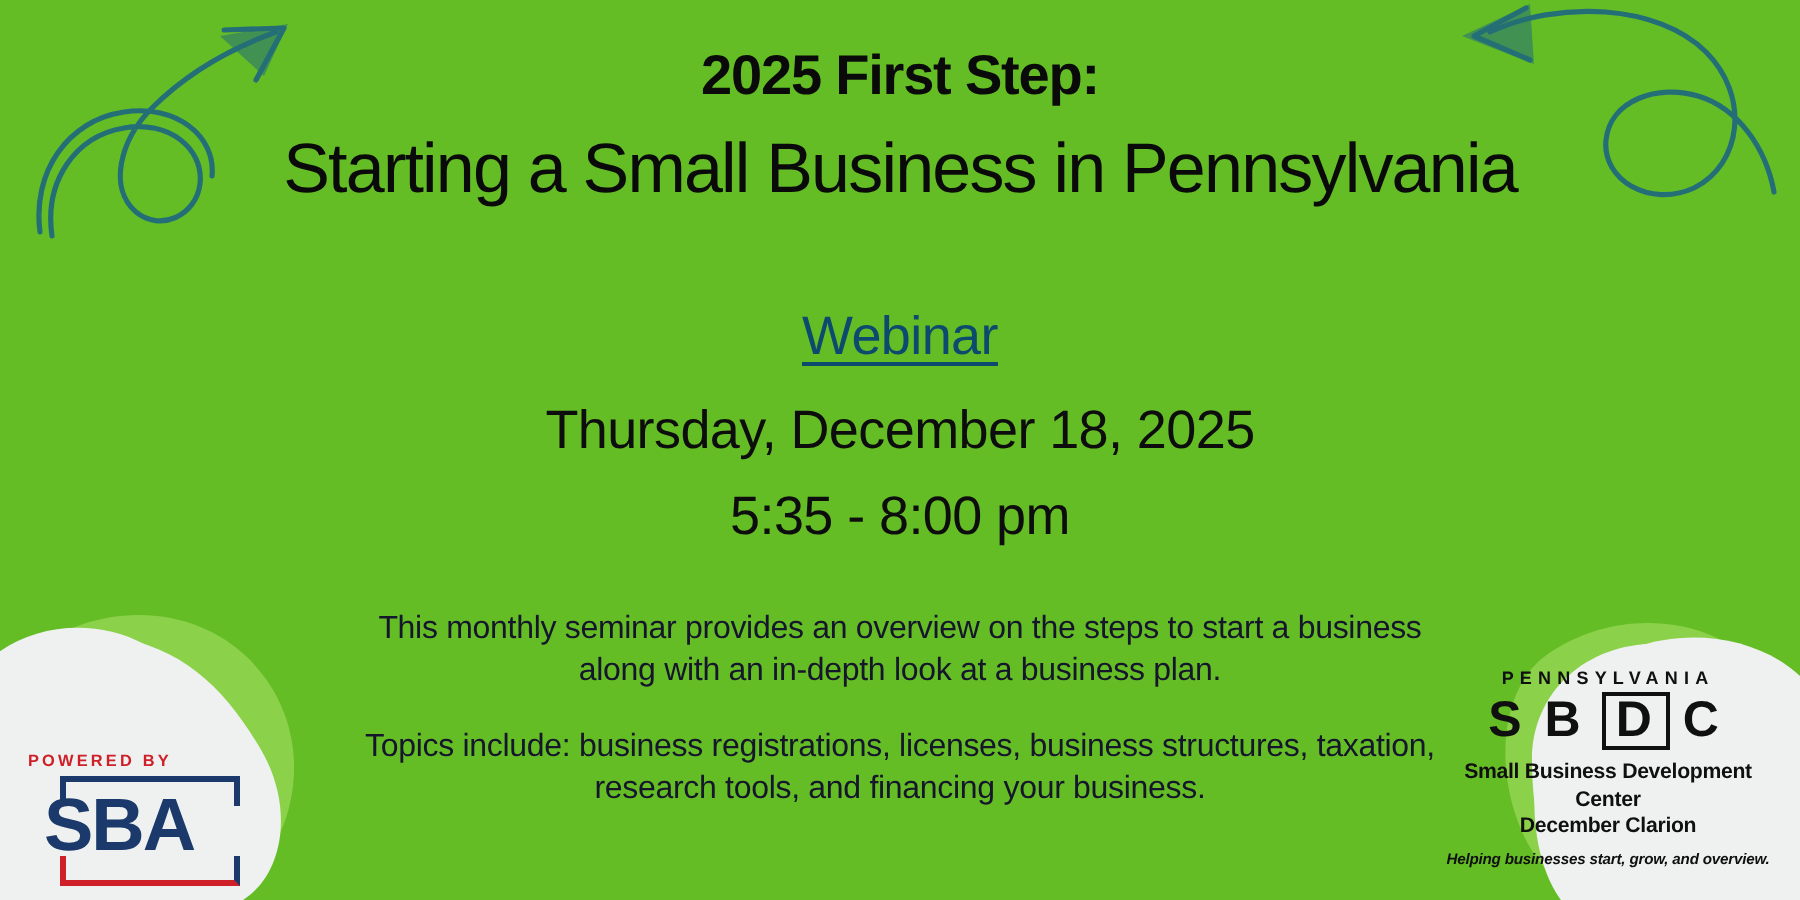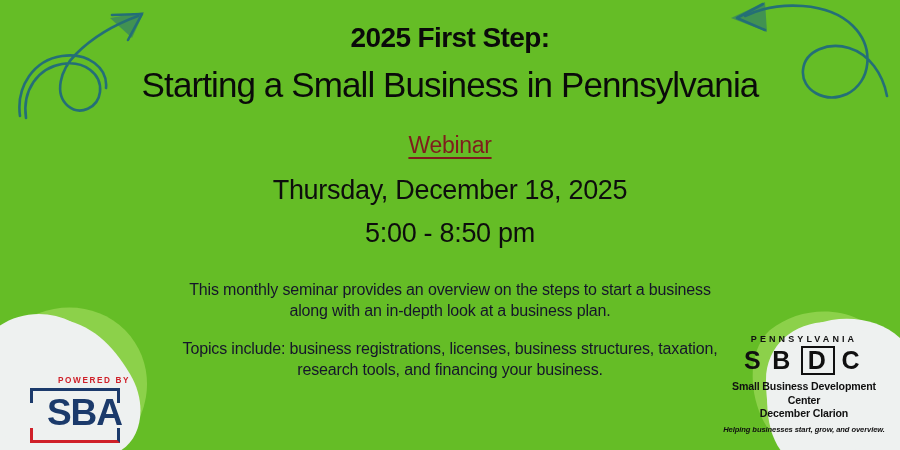--- a/index.html
+++ b/index.html
@@ -65,10 +65,10 @@
   }
 
   .webinar {
-    margin-top: 27px;
-    font-size: 23px;
-    font-weight: 400;
-    color: #7f1d1d;
+    margin-top: 48px;
+    font-size: 27px;
+    font-weight: 400;
+    color: #0c4a6e;
     letter-spacing: -0.3px;
     text-decoration: underline;
     text-underline-offset: 4px;

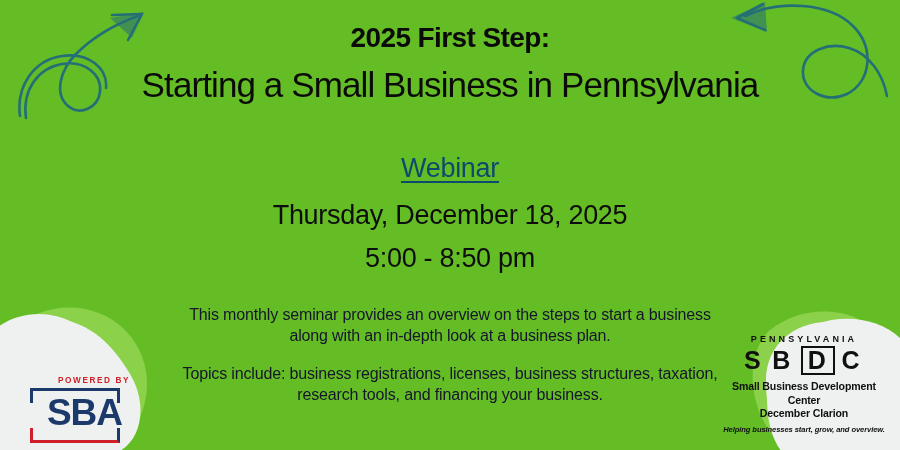--- a/index.html
+++ b/index.html
@@ -254,7 +254,7 @@
 
     <div class="webinar">Webinar</div>
     <div class="event-date">Thursday, December 18, 2025</div>
-    <div class="event-time">5:00 - 8:50 pm</div>
+    <div class="event-time">5:35 - 8:00 pm</div>
 
     <div class="para">This monthly seminar provides an overview on the steps to start a business along with an in-depth look at a business plan.</div>
     <div class="para second">Topics include: business registrations, licenses, business structures, taxation, research tools, and financing your business.</div>

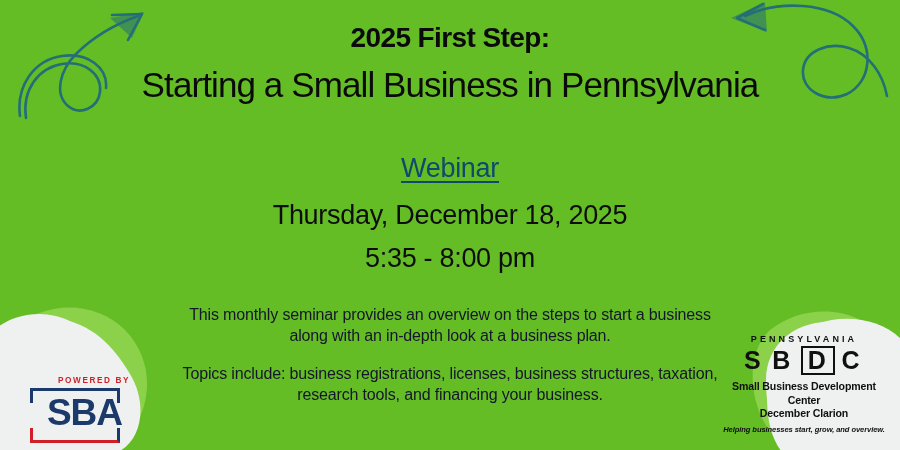--- a/index.html
+++ b/index.html
@@ -110,7 +110,7 @@
     bottom: 8px;
     width: 116px;
     z-index: 6;
-    text-align: right;
+    text-align: left;
   }
   .sba-powered {
     font-size: 8.2px;

